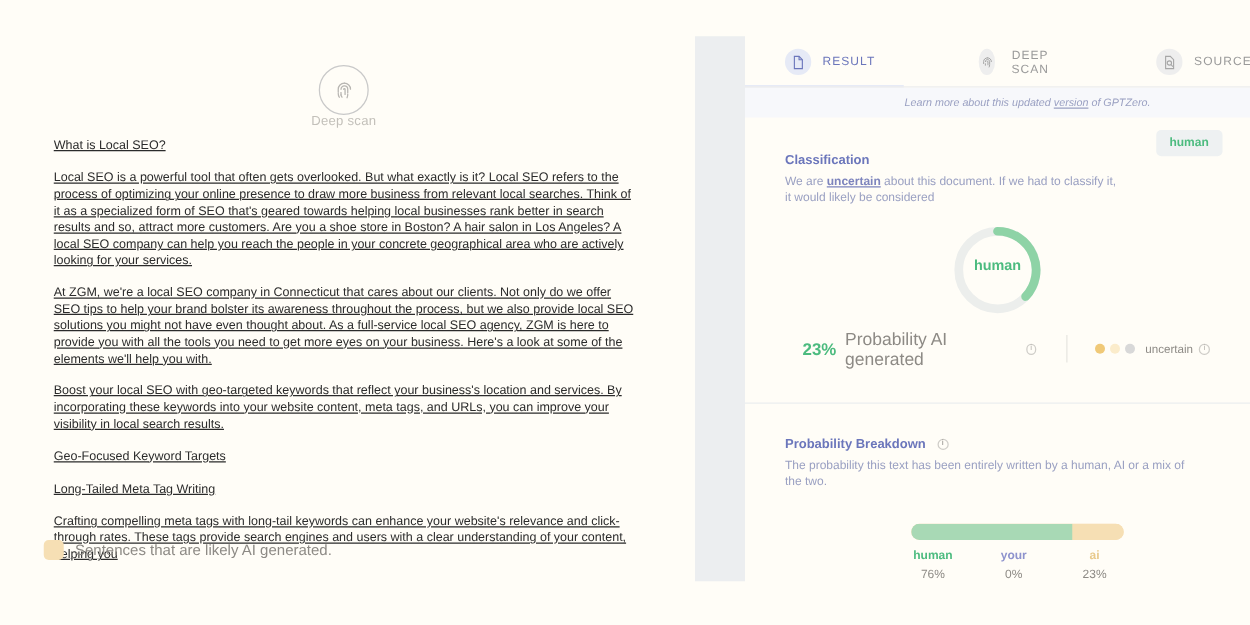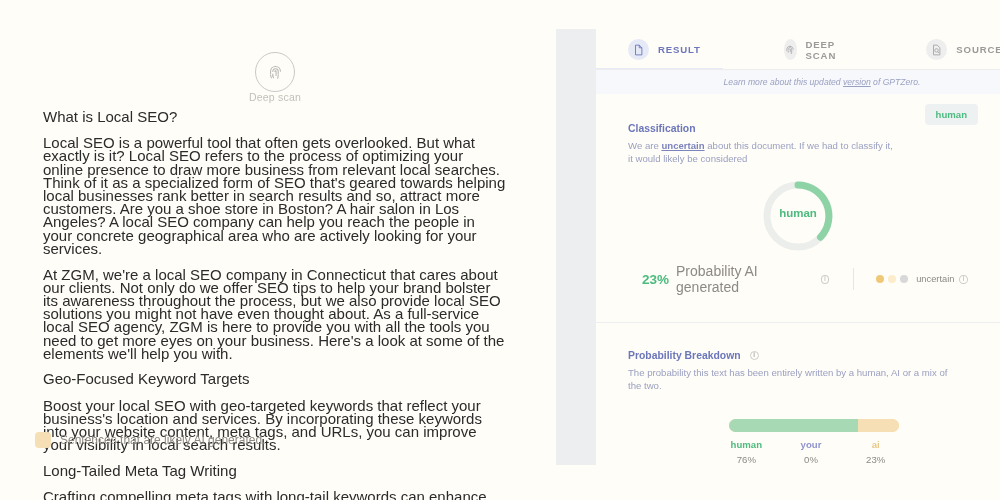--- a/index.html
+++ b/index.html
@@ -56,7 +56,7 @@
   }
   .tab.result .tab-ico { background: #e6eaf6; }
   .tab.deep .tab-ico, .tab.sources .tab-ico { background: #eeeeee; }
-  .tab-label { font-size: 9.6px; font-weight: bold; letter-spacing: .85px; }
+  .tab-label { font-size: 9.6px; font-weight: normal; letter-spacing: .85px; text-align: center; }
   .tab.result .tab-label { color: #6b76bb; }
   .tab.deep .tab-label, .tab.sources .tab-label { color: #9a9a9a; }
   .tab-underline {

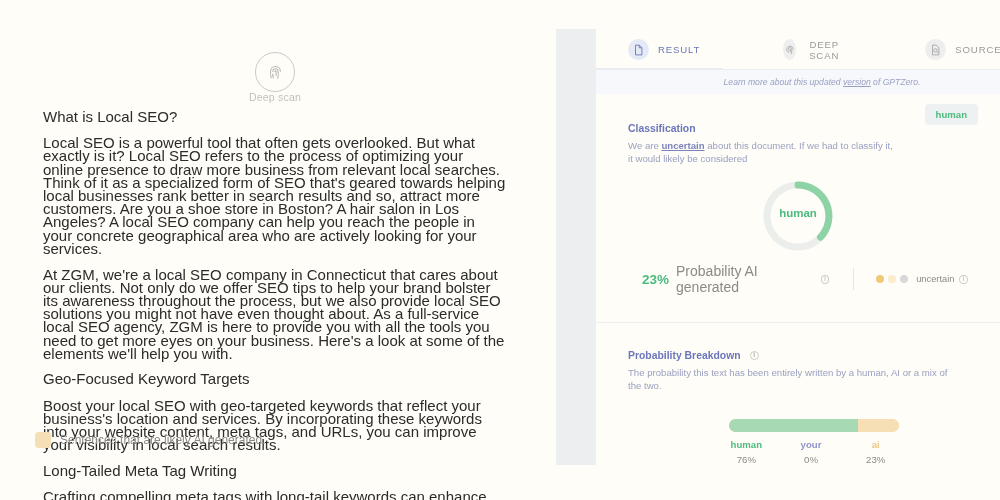--- a/index.html
+++ b/index.html
@@ -27,8 +27,8 @@
 
   .doc-body { position: absolute; left: 43px; top: 110px; width: 464px; }
   .doc-p {
-    font-size: 15px; line-height: 13.2px; color: #2b2b2b;
-    margin-bottom: 12.5px; text-align: left;
+    font-size: 10px; line-height: 13.2px; color: #2b2b2b;
+    margin-bottom: 12.5px; text-align: left; text-decoration: underline;
   }
   .doc-p.heading { margin-bottom: 13px; }
 

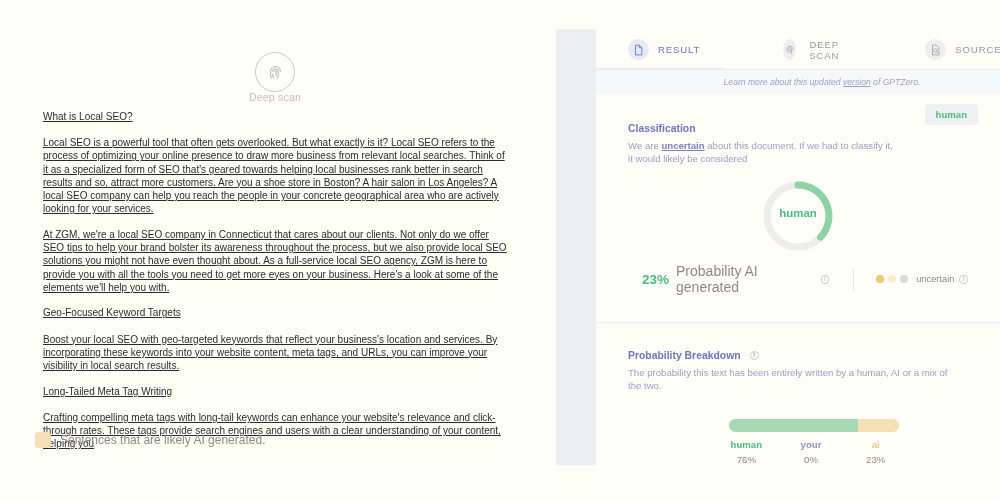--- a/index.html
+++ b/index.html
@@ -151,8 +151,8 @@
       <div class="doc-p heading">What is Local SEO?</div>
       <div class="doc-p">Local SEO is a powerful tool that often gets overlooked. But what exactly is it? Local SEO refers to the process of optimizing your online presence to draw more business from relevant local searches. Think of it as a specialized form of SEO that's geared towards helping local businesses rank better in search results and so, attract more customers. Are you a shoe store in Boston? A hair salon in Los Angeles? A local SEO company can help you reach the people in your concrete geographical area who are actively looking for your services.</div>
       <div class="doc-p">At ZGM, we're a local SEO company in Connecticut that cares about our clients. Not only do we offer SEO tips to help your brand bolster its awareness throughout the process, but we also provide local SEO solutions you might not have even thought about. As a full-service local SEO agency, ZGM is here to provide you with all the tools you need to get more eyes on your business. Here's a look at some of the elements we'll help you with.</div>
+      <div class="doc-p">Boost your local SEO with geo-targeted keywords that reflect your business's location and services. By incorporating these keywords into your website content, meta tags, and URLs, you can improve your visibility in local search results.</div>
       <div class="doc-p heading">Geo-Focused Keyword Targets</div>
-      <div class="doc-p">Boost your local SEO with geo-targeted keywords that reflect your business's location and services. By incorporating these keywords into your website content, meta tags, and URLs, you can improve your visibility in local search results.</div>
       <div class="doc-p heading">Long-Tailed Meta Tag Writing</div>
       <div class="doc-p">Crafting compelling meta tags with long-tail keywords can enhance your website's relevance and click-through rates. These tags provide search engines and users with a clear understanding of your content, helping you</div>
     </div>

